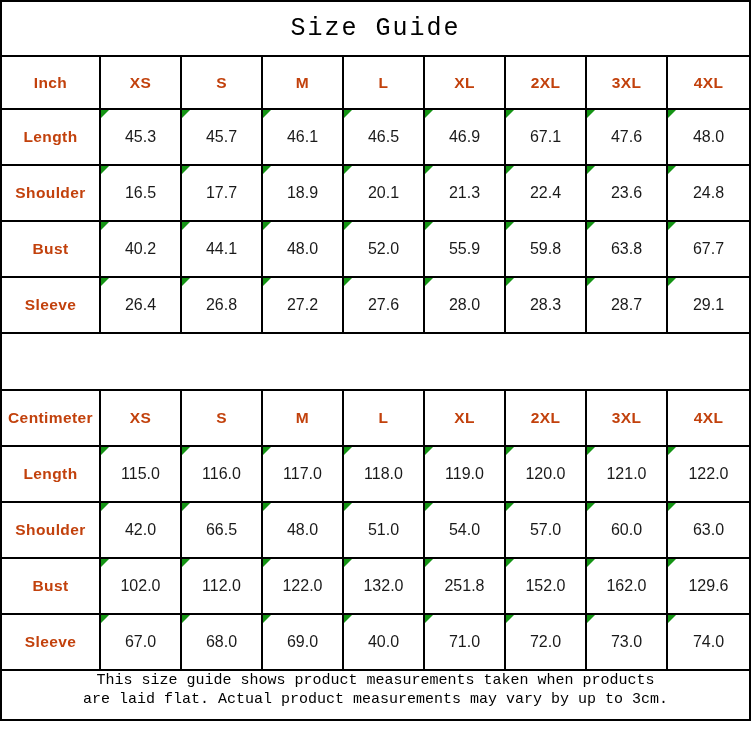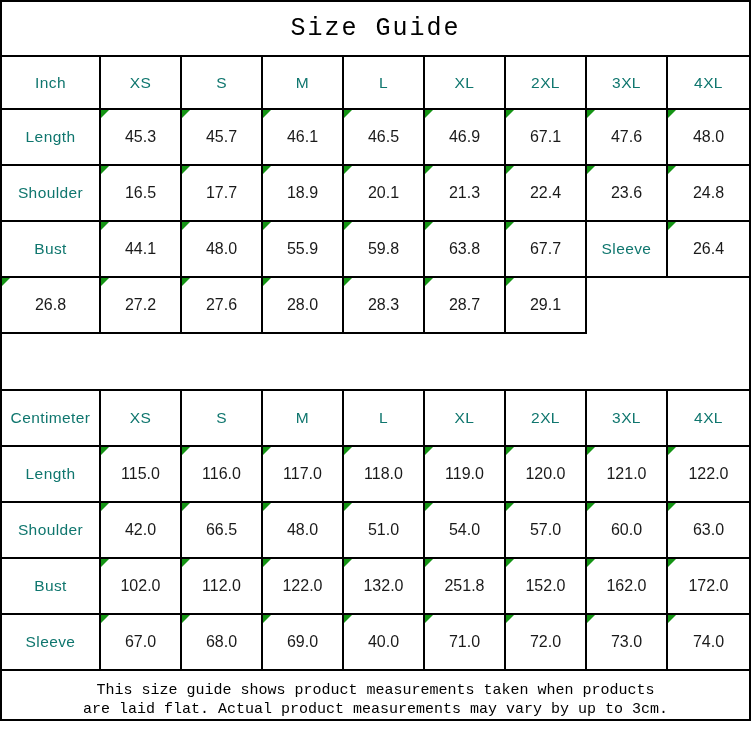--- a/index.html
+++ b/index.html
@@ -28,7 +28,7 @@
   }
   .cell:nth-child(9n){border-right:none;}
   .head .cell-text,.rowlabel .cell-text{
-    font-weight:normal;font-size:15.5px;color:#0f766e;letter-spacing:.4px;
+    font-weight:bold;font-size:15.5px;color:#c2410c;letter-spacing:.4px;
   }
   .val .cell-text{font-size:16px;color:#1a1a1a;}
   .tri{

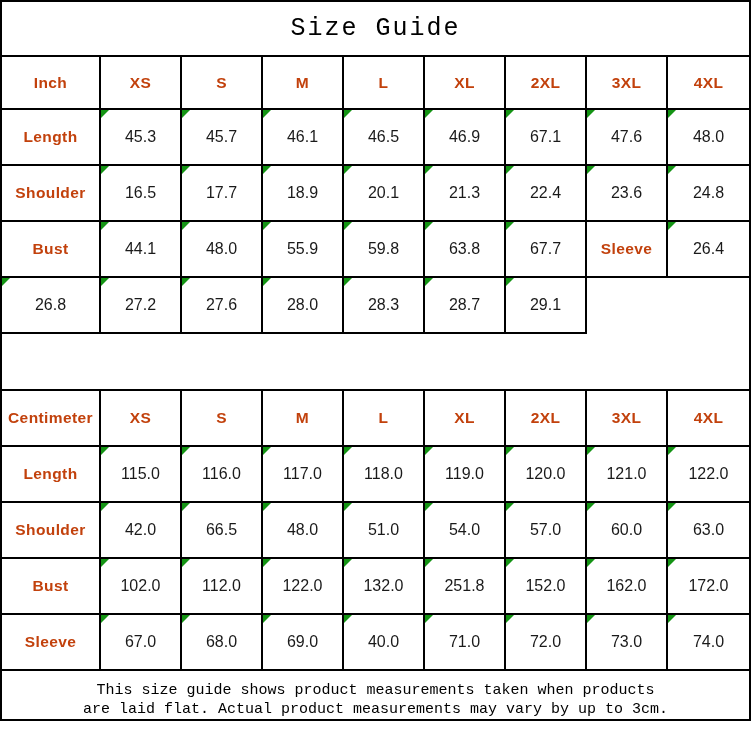--- a/index.html
+++ b/index.html
@@ -154,6 +154,10 @@
       </div>
       <div class="cell val">
         <span class="tri" style="background: rgb(20, 148, 20);"></span>
+        <span class="cell-text">40.2</span>
+      </div>
+      <div class="cell val">
+        <span class="tri" style="background: rgb(20, 148, 20);"></span>
         <span class="cell-text">44.1</span>
       </div>
       <div class="cell val">

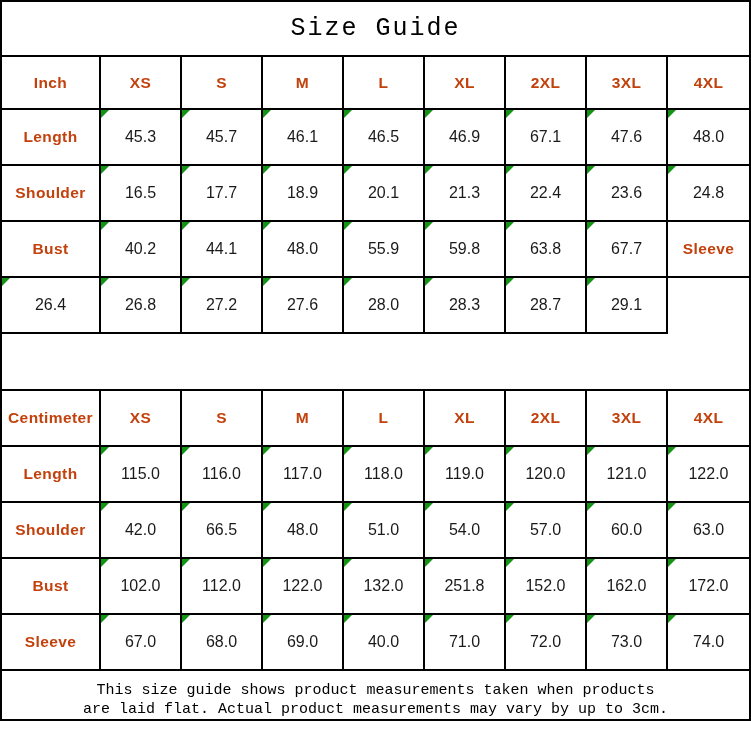--- a/index.html
+++ b/index.html
@@ -166,6 +166,10 @@
       </div>
       <div class="cell val">
         <span class="tri" style="background: rgb(20, 148, 20);"></span>
+        <span class="cell-text">52.0</span>
+      </div>
+      <div class="cell val">
+        <span class="tri" style="background: rgb(20, 148, 20);"></span>
         <span class="cell-text">55.9</span>
       </div>
       <div class="cell val">

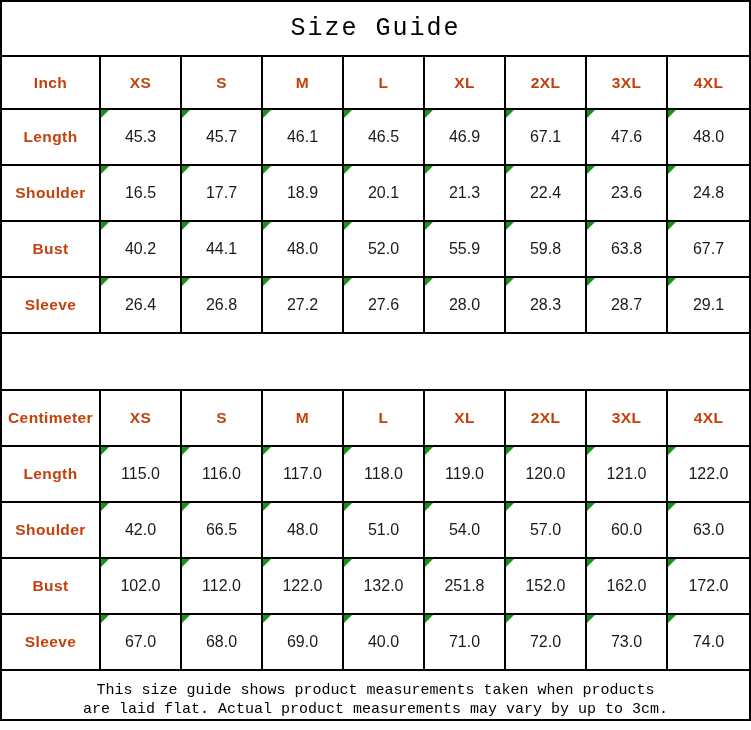--- a/index.html
+++ b/index.html
@@ -354,7 +354,7 @@
       </div>
       <div class="cell val">
         <span class="tri" style="background: rgb(20, 148, 20);"></span>
-        <span class="cell-text">172.0</span>
+        <span class="cell-text">129.6</span>
       </div>
       <div class="cell rowlabel">
         <span class="cell-text">Sleeve</span>

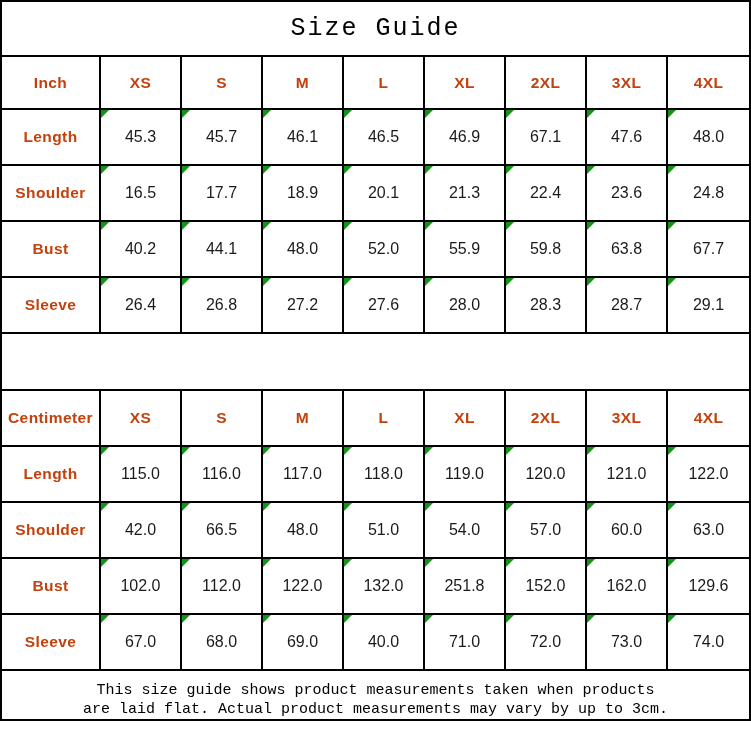--- a/index.html
+++ b/index.html
@@ -39,7 +39,7 @@
     height:57px;box-sizing:border-box;border-bottom:2px solid #000;background:#fff;
   }
   .footer-band{
-    flex:1;display:flex;flex-direction:column;align-items:center;justify-content:flex-end;
+    flex:1;display:flex;flex-direction:column;align-items:center;justify-content:flex-start;
     font-family:"Liberation Mono","DejaVu Sans Mono",monospace;
     font-size:15px;line-height:19px;color:#000;white-space:nowrap;
   }

